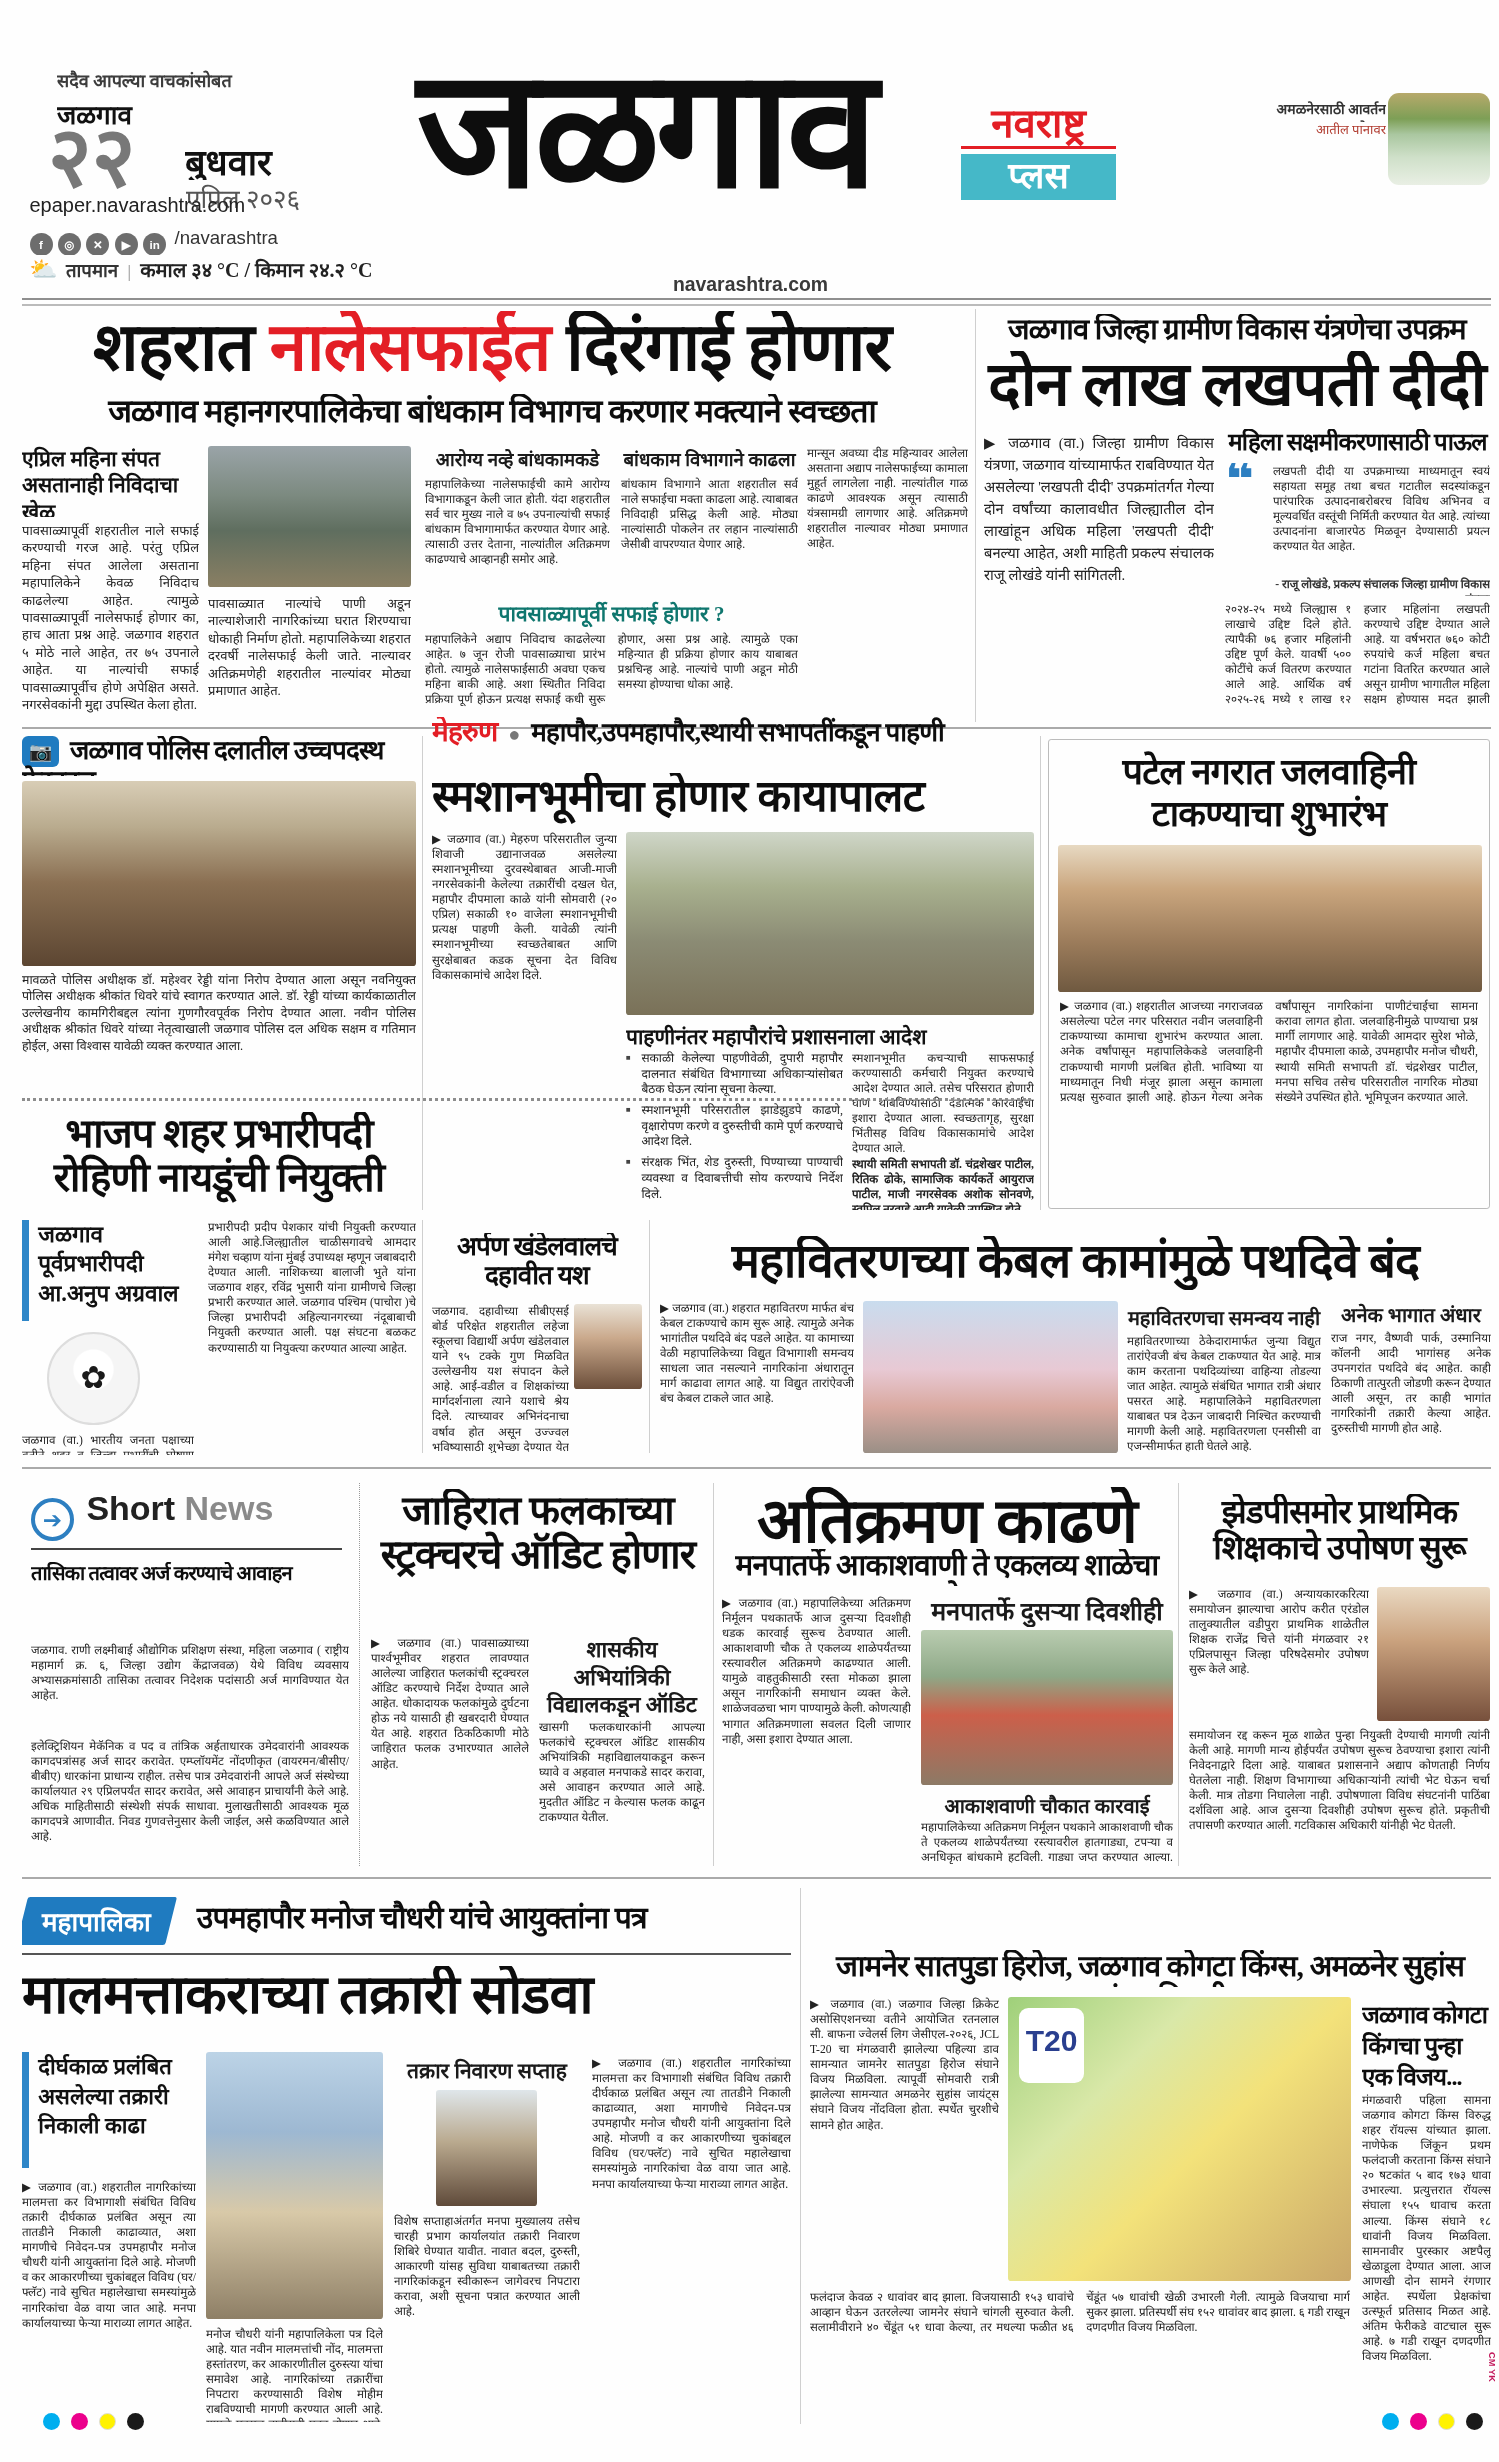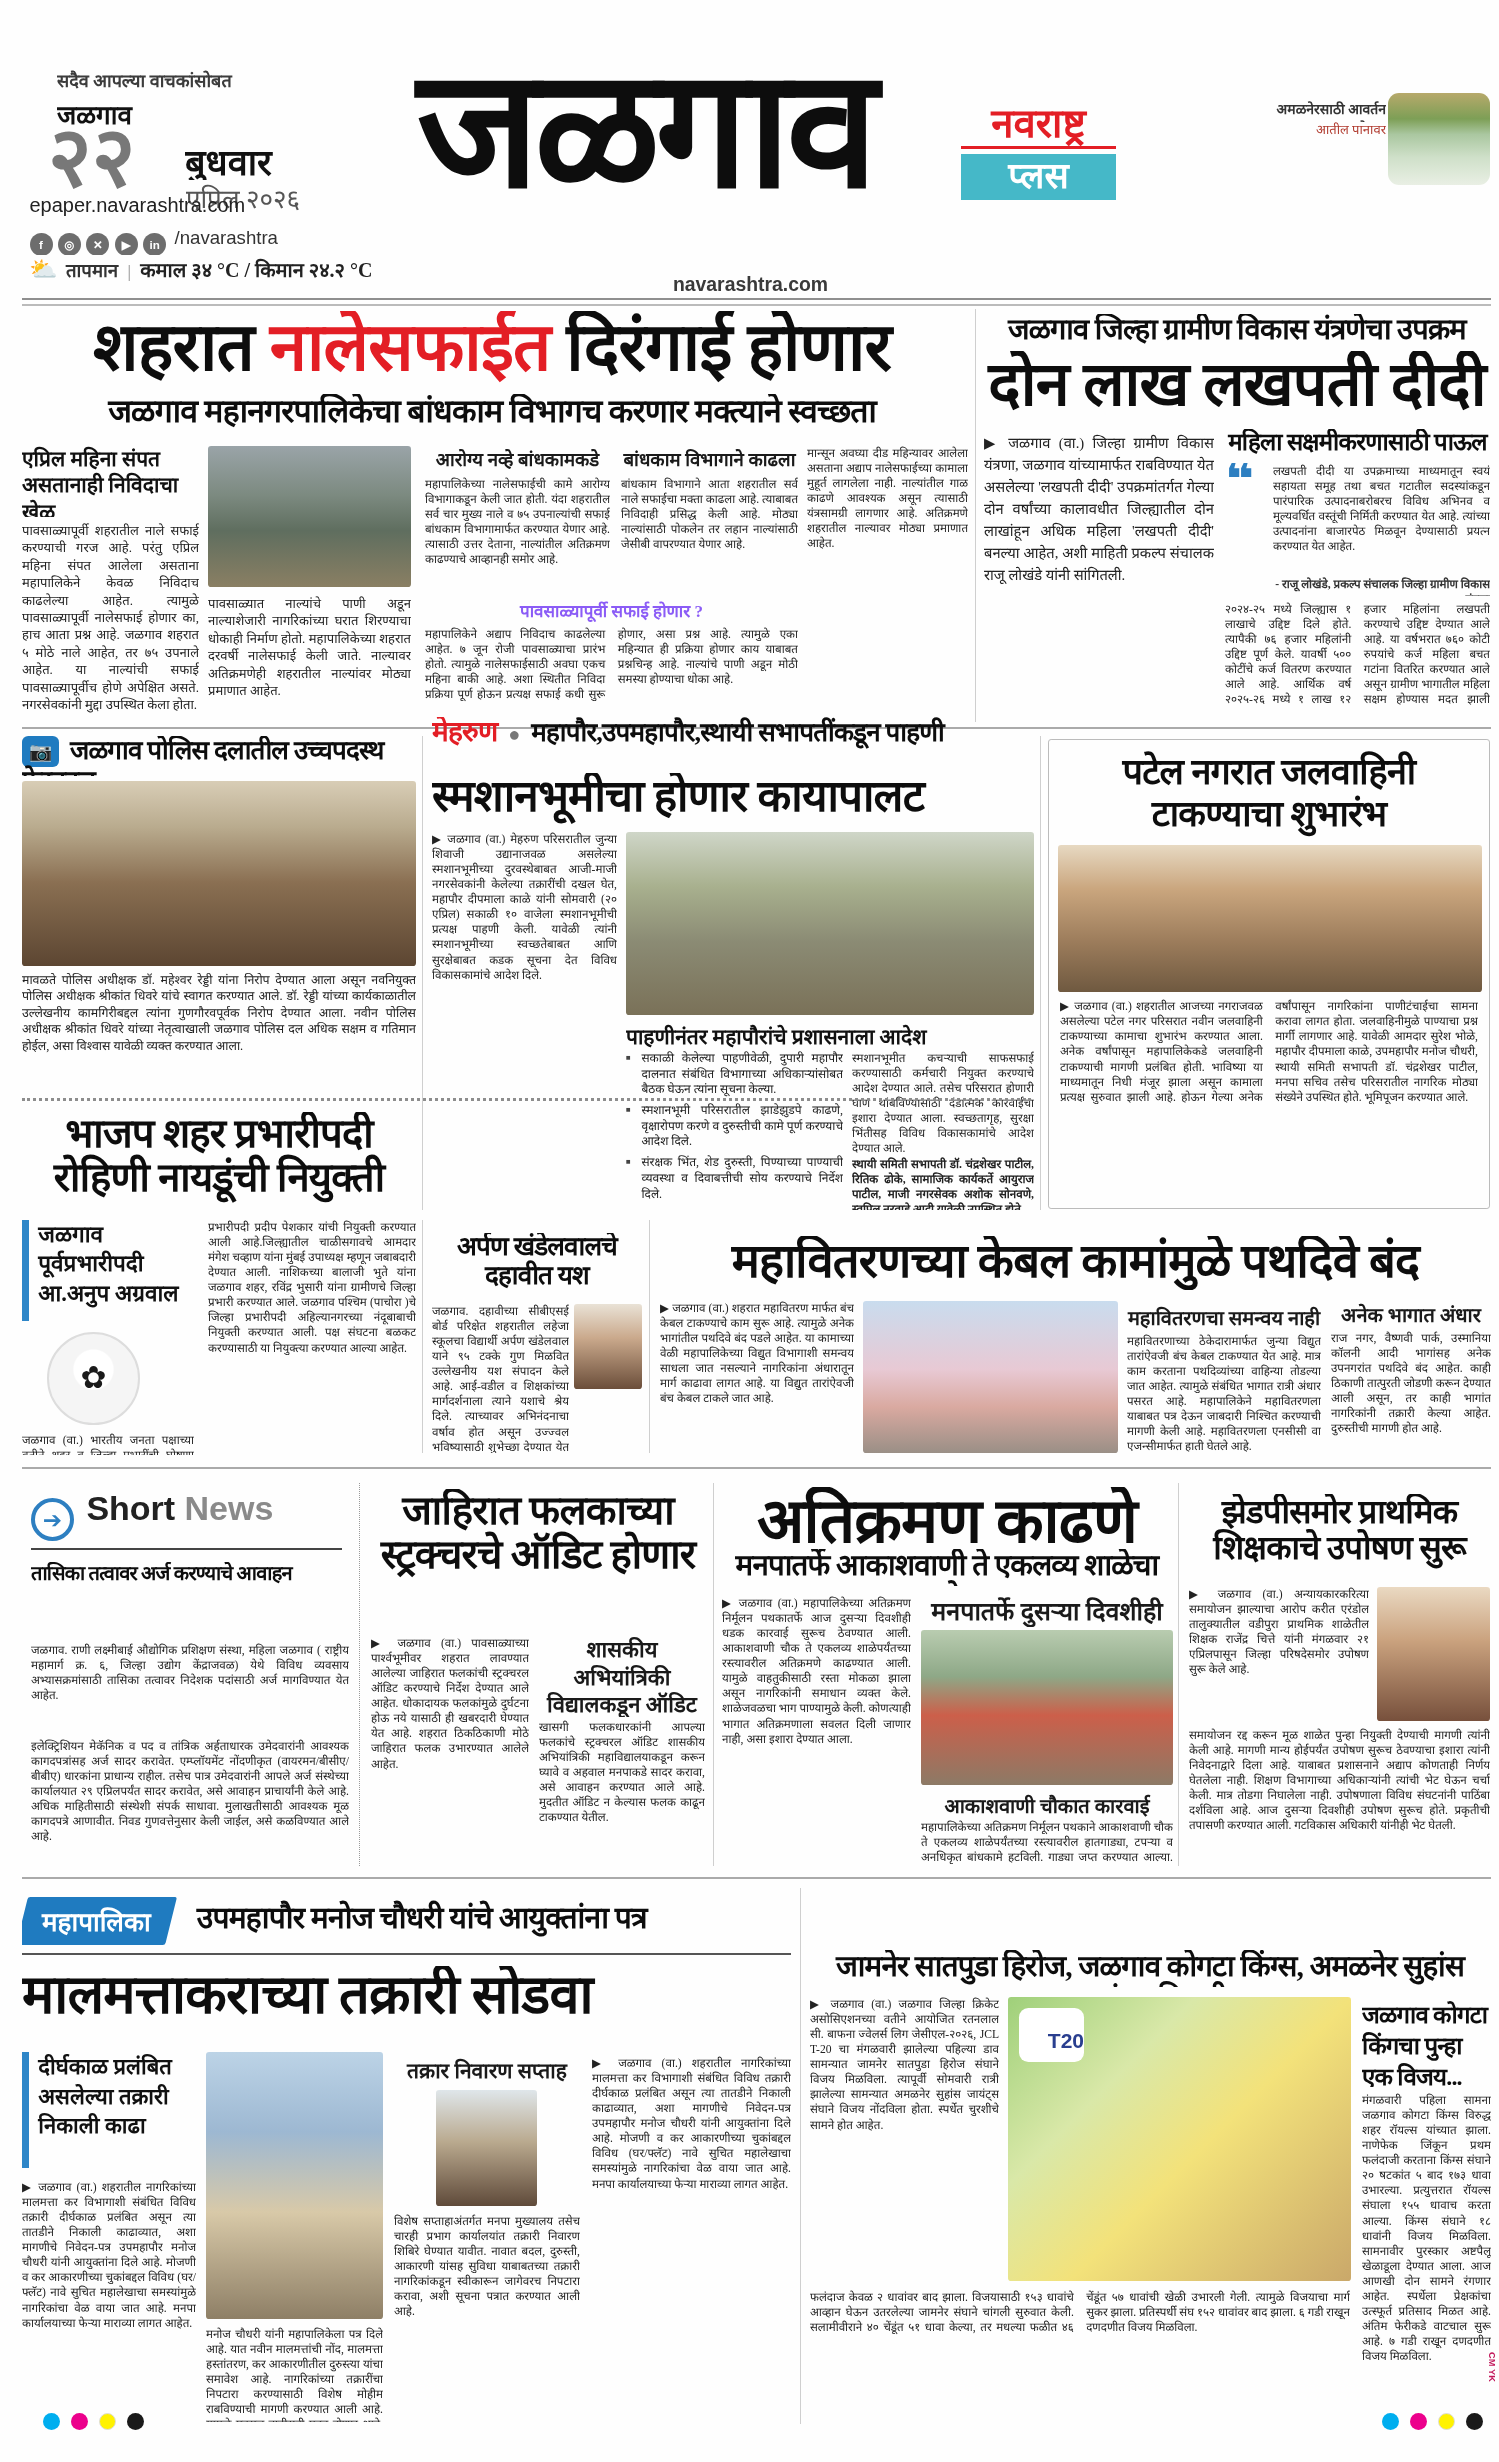--- a/index.html
+++ b/index.html
@@ -74,7 +74,7 @@
   <div class="abs b ctr" style="left:621px;top:446px;width:177px;height:28px;font-size:18.6px">बांधकाम विभागाने काढला मक्ता</div>
   <div class="abs body small" style="left:621px;top:477px;width:177px;height:115px">बांधकाम विभागाने आता शहरातील सर्व नाले सफाईचा मक्ता काढला आहे. त्याबाबत निविदाही प्रसिद्ध केली आहे. मोठ्या नाल्यांसाठी पोकलेन तर लहान नाल्यांसाठी जेसीबी वापरण्यात येणार आहे.</div>
   <div class="abs" style="left:425px;top:599px;width:373px;height:123px">
-    <div class="b ctr" style="font-size:17px;color:#8b5cf6;margin-bottom:4.7px">पावसाळ्यापूर्वी सफाई होणार ?</div>
+    <div class="b ctr" style="font-size:21px;color:#0f766e;margin-bottom:4.7px">पावसाळ्यापूर्वी सफाई होणार ?</div>
     <div class="body cols2 small">महापालिकेने अद्याप निविदाच काढलेल्या आहेत. ७ जून रोजी पावसाळ्याचा प्रारंभ होतो. त्यामुळे नालेसफाईसाठी अवघा एकच महिना बाकी आहे. अशा स्थितीत निविदा प्रक्रिया पूर्ण होऊन प्रत्यक्ष सफाई कधी सुरू होणार, असा प्रश्न आहे. त्यामुळे एका महिन्यात ही प्रक्रिया होणार काय याबाबत प्रश्नचिन्ह आहे. नाल्यांचे पाणी अडून मोठी समस्या होण्याचा धोका आहे.</div>
   </div>
   <div class="abs body small" style="left:807px;top:446px;width:161px;height:276px">मान्सून अवघ्या दीड महिन्यावर आलेला असताना अद्याप नालेसफाईच्या कामाला मुहूर्त लागलेला नाही. नाल्यांतील गाळ काढणे आवश्यक असून त्यासाठी यंत्रसामग्री लागणार आहे. अतिक्रमणे शहरातील नाल्यावर मोठ्या प्रमाणात आहेत.</div>

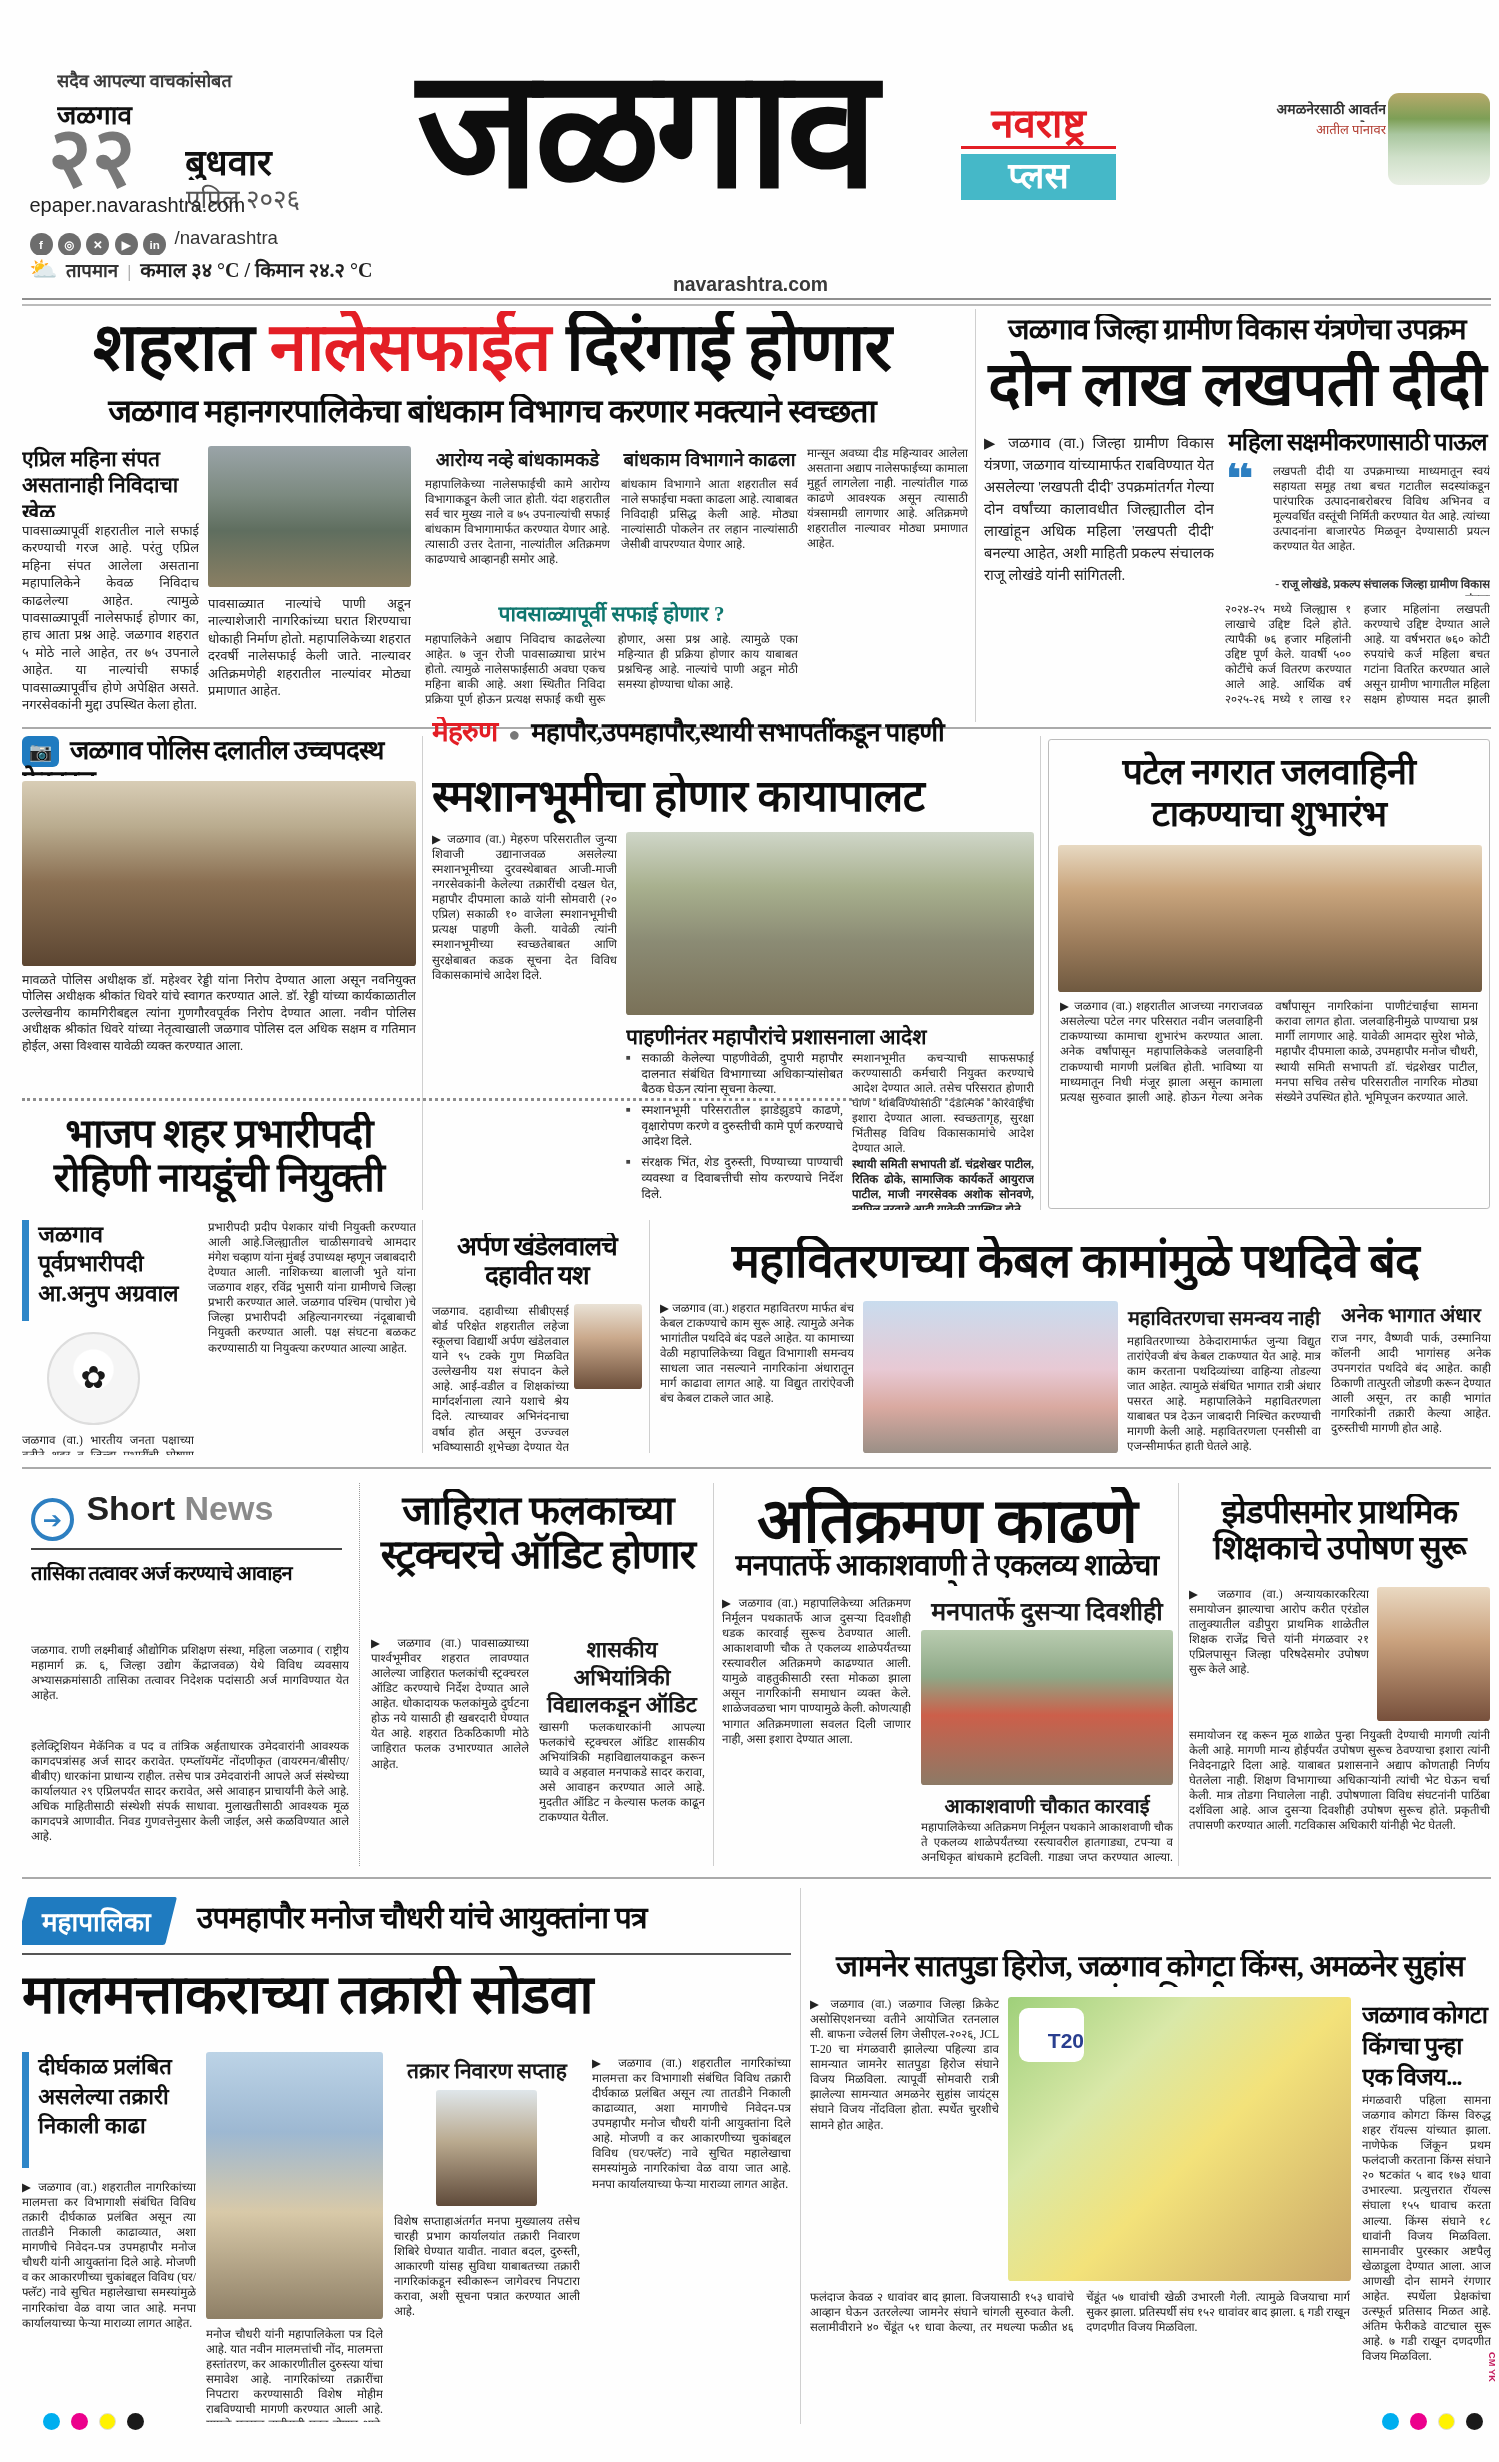--- a/index.html
+++ b/index.html
@@ -204,7 +204,7 @@
   <div class="abs hl ctr" style="left:810px;top:1950px;width:680px;height:37px;font-size:29.5px">जामनेर सातपुडा हिरोज, जळगाव कोगटा किंग्स, अमळनेर सुहांस जायंट्स विजयी</div>
   <div class="abs body small" style="left:810px;top:1997px;width:189px;height:286px">▶ जळगाव (वा.) जळगाव जिल्हा क्रिकेट असोसिएशनच्या वतीने आयोजित रतनलाल सी. बाफना ज्वेलर्स लिग जेसीएल-२०२६, JCL T-20 चा मंगळवारी झालेल्या पहिल्या डाव सामन्यात जामनेर सातपुडा हिरोज संघाने विजय मिळविला. त्यापूर्वी सोमवारी रात्री झालेल्या सामन्यात अमळनेर सुहांस जायंट्स संघाने विजय नोंदविला होता. स्पर्धेत चुरशीचे सामने होत आहेत.</div>
   <div class="photo" style="left:1008px;top:1997px;width:343px;height:284px;background:linear-gradient(135deg,#9fd07a 0%,#d9e8a8 30%,#f3e27a 55%,#caa86a 100%)">
-    <div style="position:absolute;left:11px;top:11px;width:65px;height:54px;border-radius:9.3px;background:#fff;color:#2a3f8f;font-weight:700;font-size:21px;text-align:right;line-height:65px;font-family:'Liberation Sans',sans-serif">T20</div>
+    <div style="position:absolute;left:11px;top:11px;width:65px;height:75px;border-radius:9.3px;background:#fff;color:#2a3f8f;font-weight:700;font-size:30px;text-align:center;line-height:65px;font-family:'Liberation Sans',sans-serif">T20</div>
   </div>
   <div class="abs hl" style="left:1362px;top:2000px;width:129px;height:87px;font-size:24px;line-height:1.3">जळगाव कोगटा किंगचा पुन्हा एक विजय...</div>
   <div class="abs body small" style="left:1362px;top:2093px;width:129px;height:329px">मंगळवारी पहिला सामना जळगाव कोगटा किंग्स विरुद्ध शहर रॉयल्स यांच्यात झाला. नाणेफेक जिंकून प्रथम फलंदाजी करताना किंग्स संघाने २० षटकांत ५ बाद १७३ धावा उभारल्या. प्रत्युत्तरात रॉयल्स संघाला १५५ धावाच करता आल्या. किंग्स संघाने १८ धावांनी विजय मिळविला. सामनावीर पुरस्कार अष्टपैलू खेळाडूला देण्यात आला. आज आणखी दोन सामने रंगणार आहेत. स्पर्धेला प्रेक्षकांचा उत्स्फूर्त प्रतिसाद मिळत आहे. अंतिम फेरीकडे वाटचाल सुरू आहे. ७ गडी राखून दणदणीत विजय मिळविला.</div>

